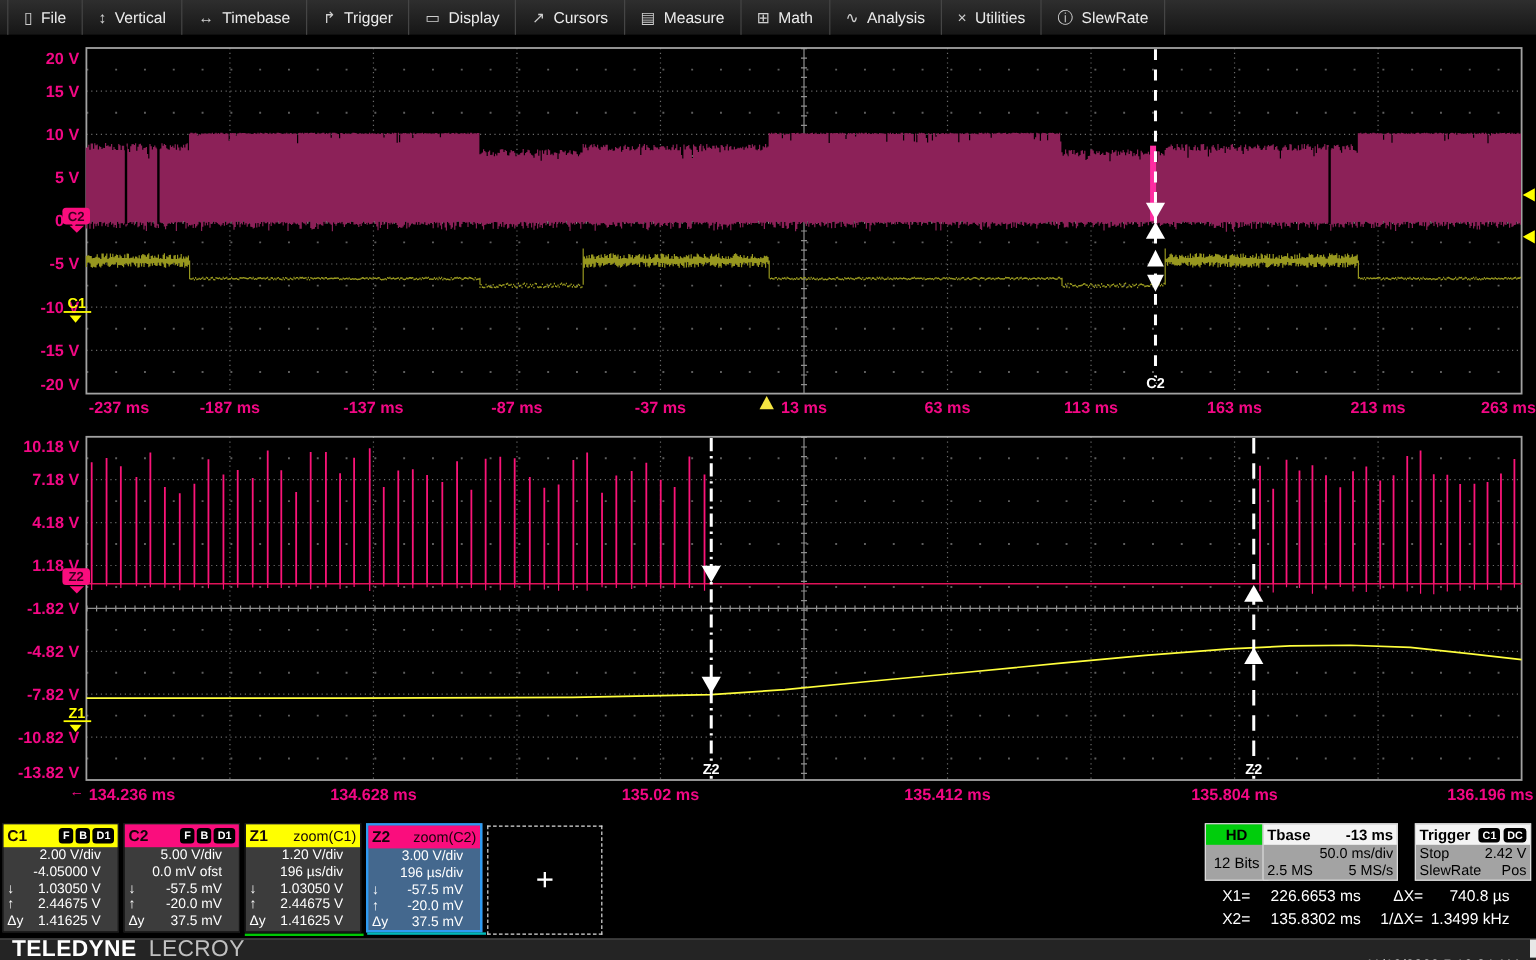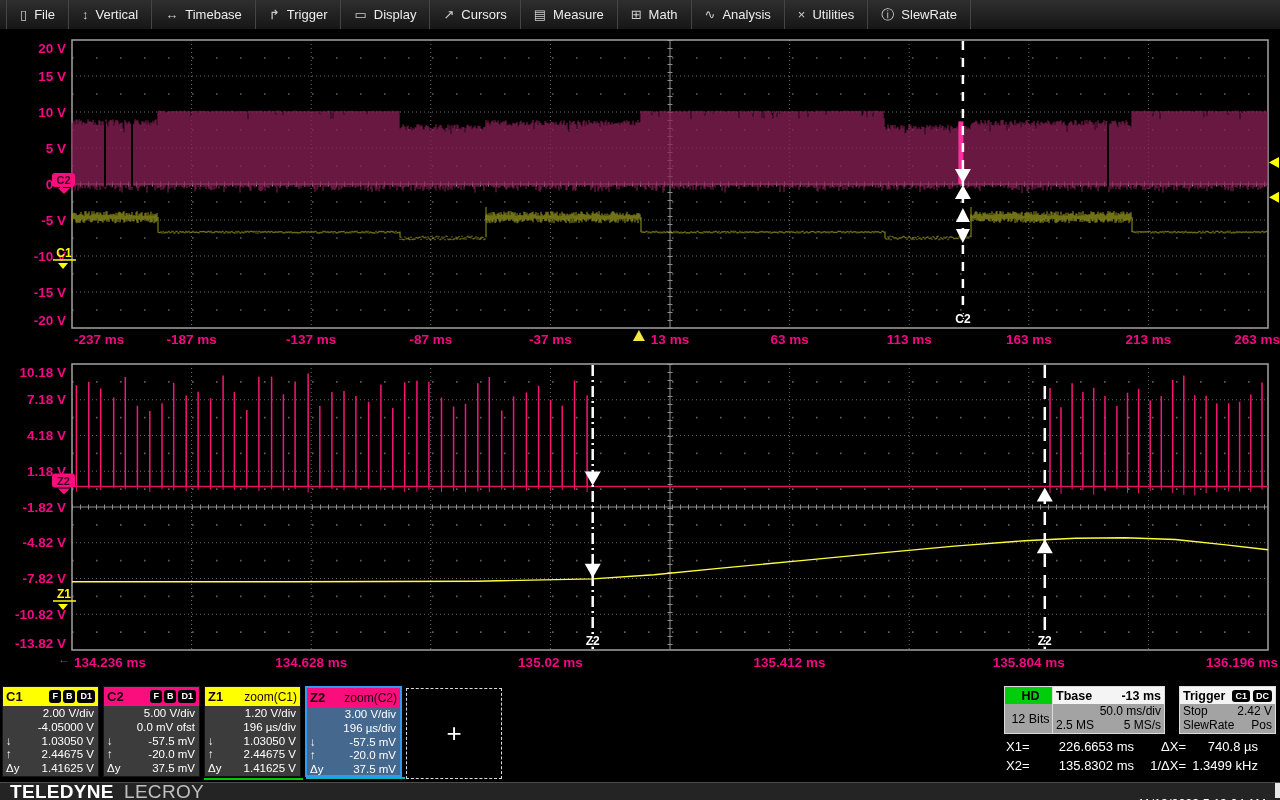--- a/index.html
+++ b/index.html
@@ -29,7 +29,7 @@
   .badges{display:flex;}
   .badge{background:#000;color:#fff;font-size:9px;font-weight:bold;border-radius:3px;
     padding:0 3px;margin-left:2px;line-height:13px;height:13px;}
-  .desc-rows{padding:1px 4px 0 3px;}
+  .desc-rows{padding:1px 14px 0 3px;}
   .desc-row{display:flex;justify-content:space-between;font-size:11.5px;color:#fff;
     height:13.8px;line-height:13.8px;white-space:nowrap;}
   .underbar{position:absolute;left:-1px;bottom:-4px;width:99px;height:2px;}

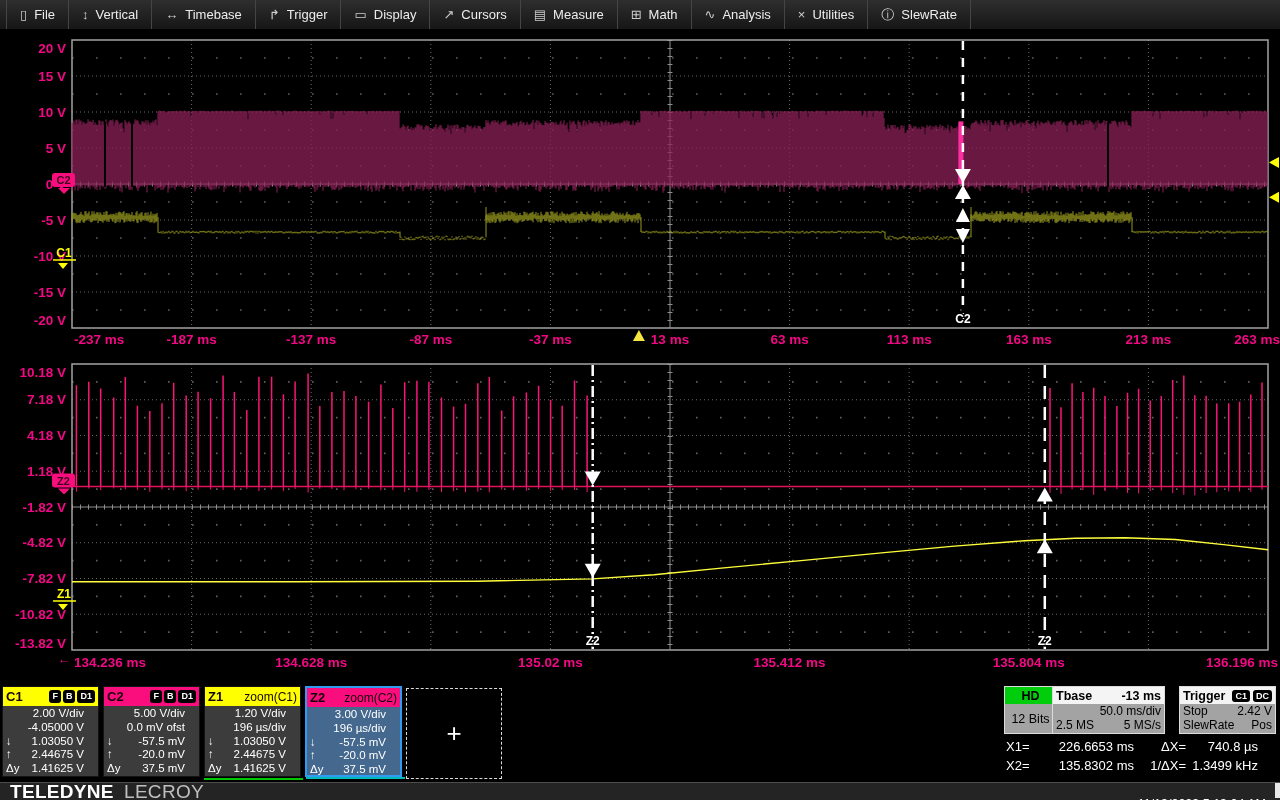--- a/index.html
+++ b/index.html
@@ -54,7 +54,7 @@
     padding:0 3px;margin-left:3px;line-height:12px;height:12px;}
   #cursor-readout{position:absolute;left:2px;top:51px;width:252px;color:#fff;font-size:13px;}
   .cr-row{display:flex;height:19px;line-height:19px;white-space:nowrap;}
-  .cr-l1{width:36px;text-align:left;}
+  .cr-l1{width:36px;text-align:right;}
   .cr-v1{width:92px;text-align:right;}
   .cr-l2{width:52px;text-align:right;}
   .cr-v2{flex:1;text-align:right;}

